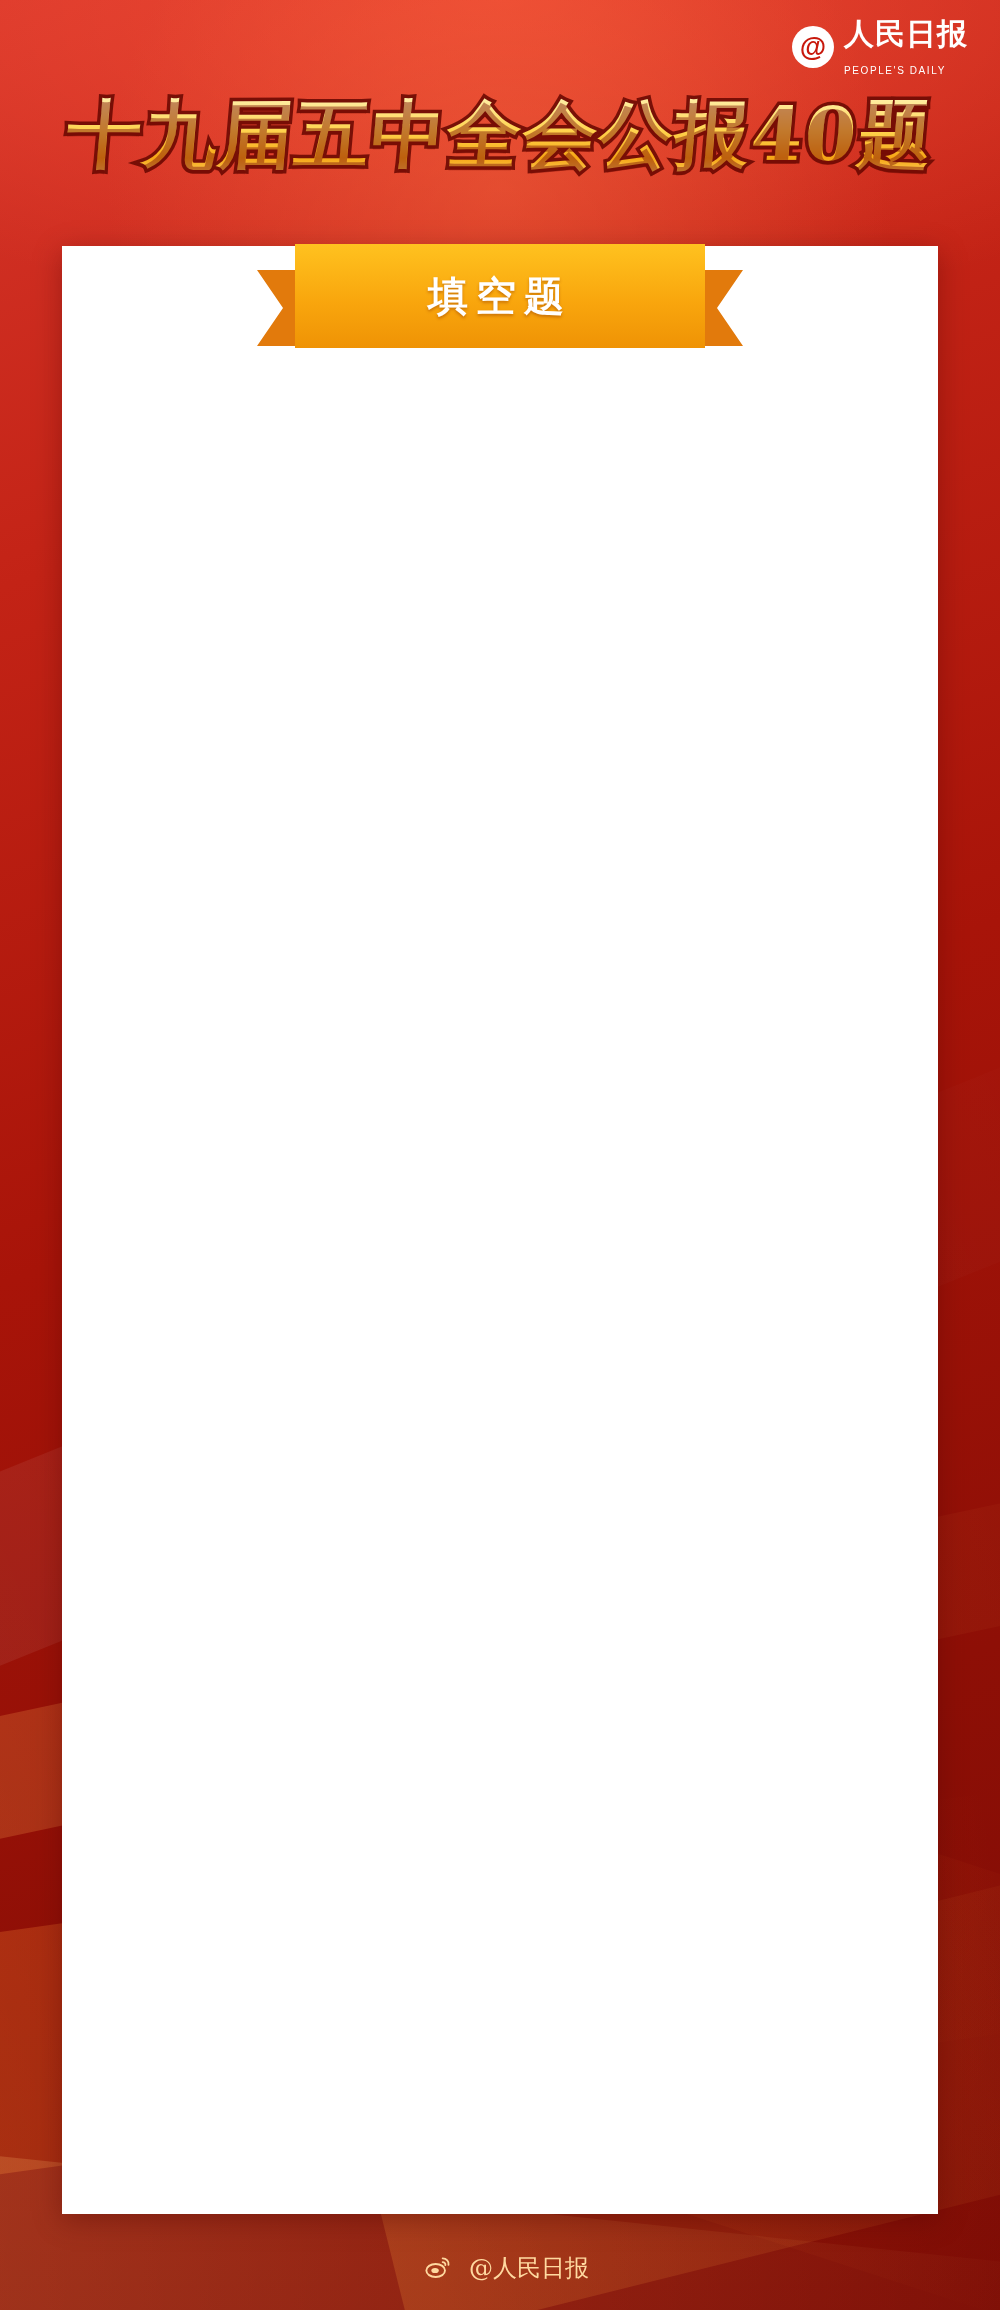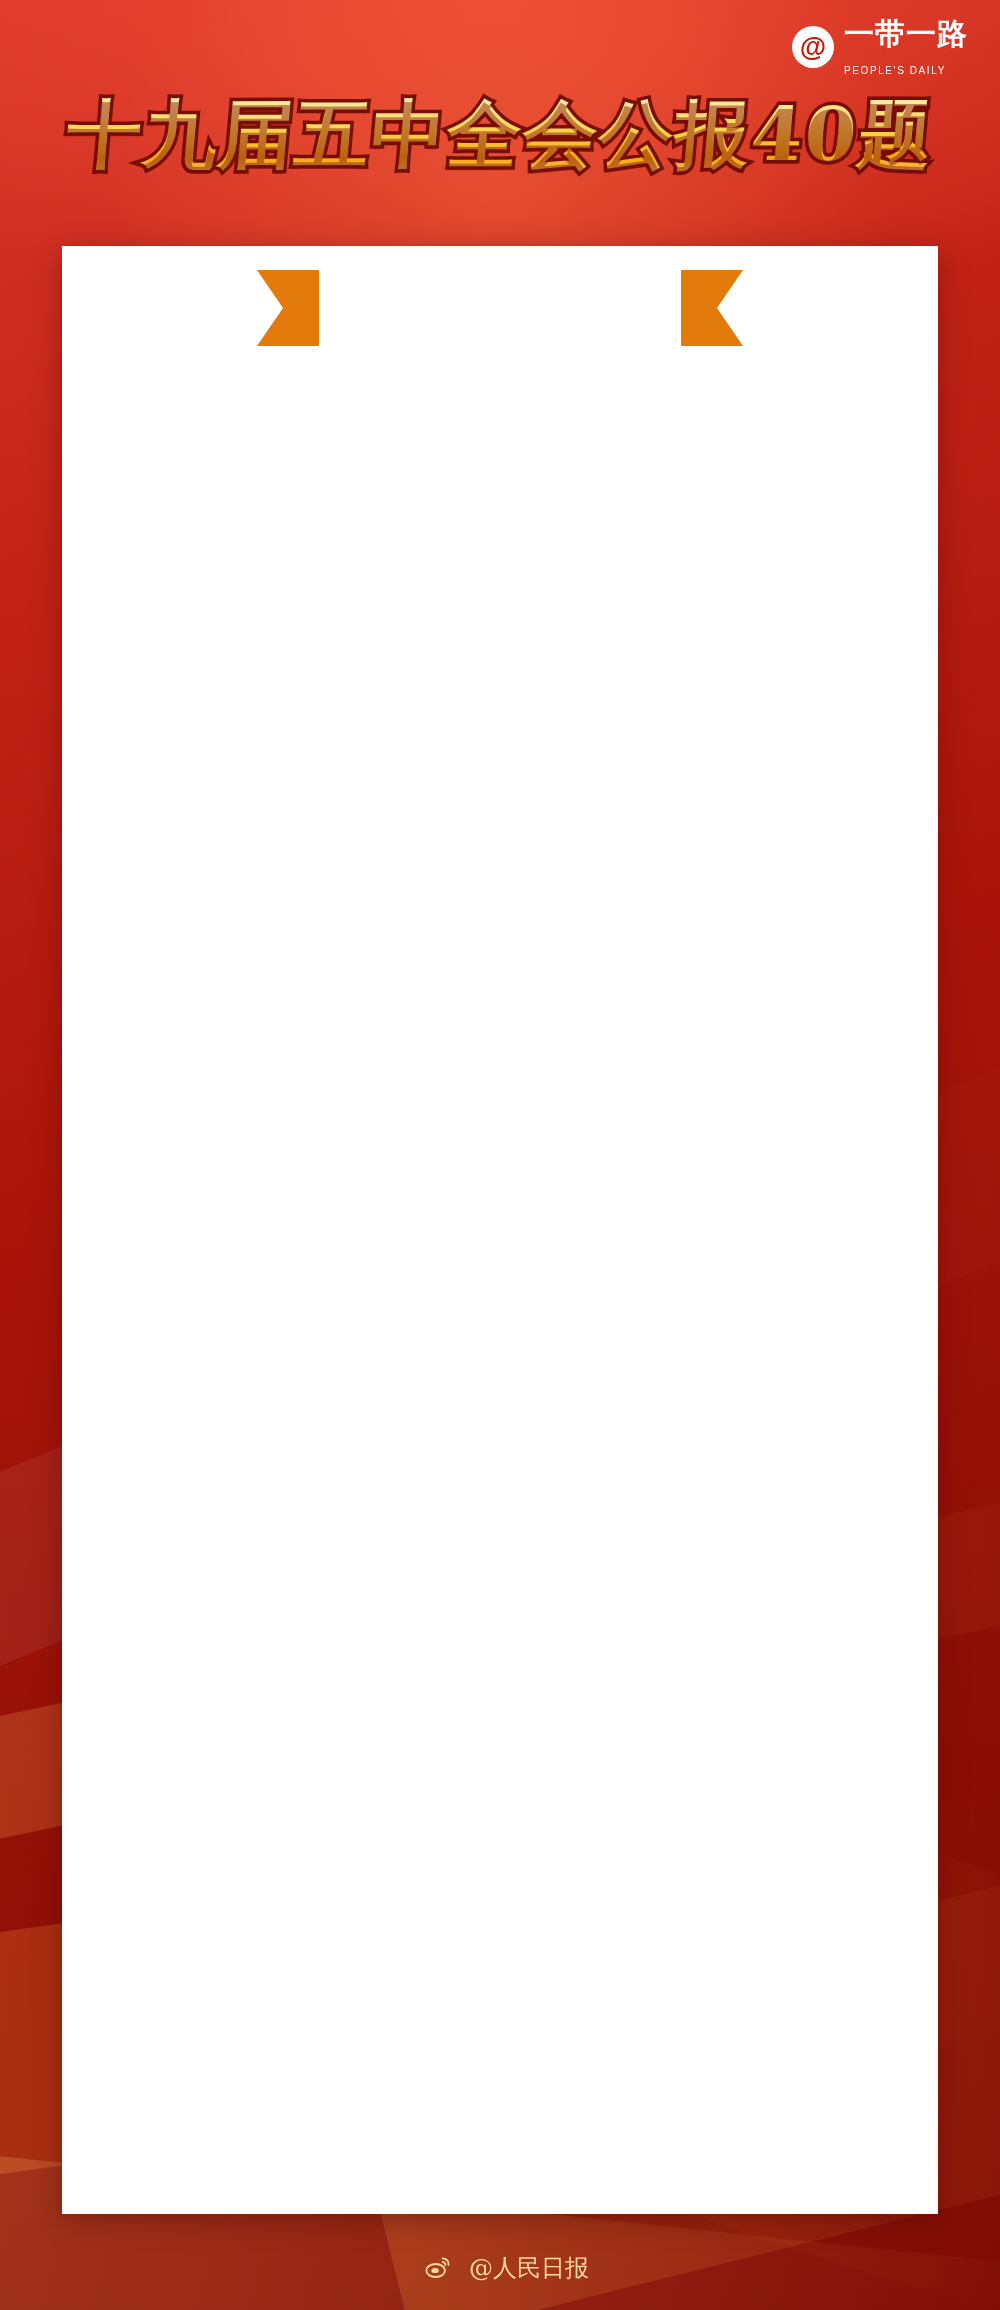--- a/index.html
+++ b/index.html
@@ -212,7 +212,7 @@
 <div class="masthead">
   <div class="weibo-at">@</div>
   <div class="mh-text">
-    <div class="mh-cn">一带一路</div>
+    <div class="mh-cn">人民日报</div>
     <div class="mh-en">PEOPLE'S DAILY</div>
   </div>
 </div>

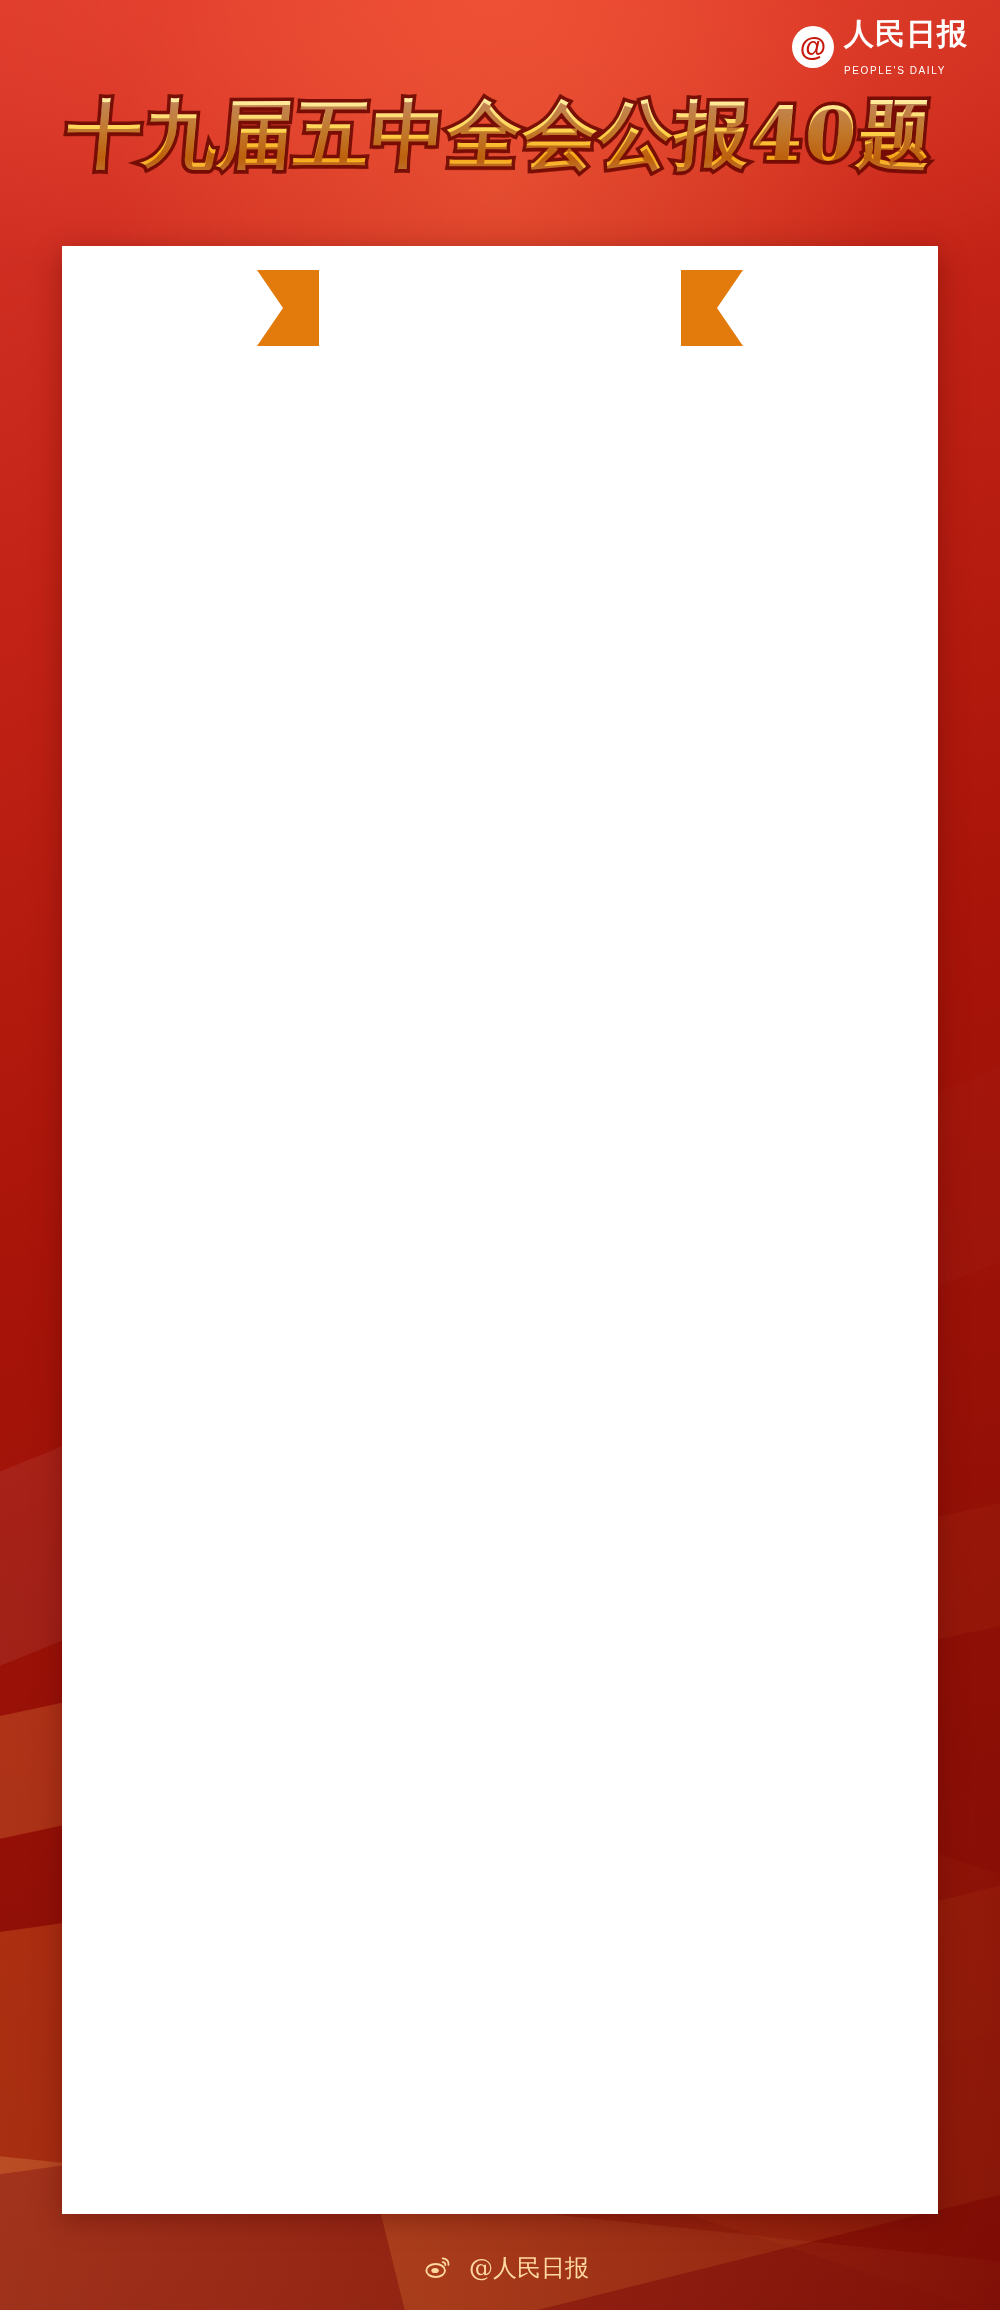--- a/index.html
+++ b/index.html
@@ -229,6 +229,9 @@
 <div class="ribbon">
   <div class="tail left"></div>
   <div class="tail right"></div>
+  <div class="band">
+    <span class="band-text">填空题</span>
+  </div>
 </div>
 
 <div class="qlist">

